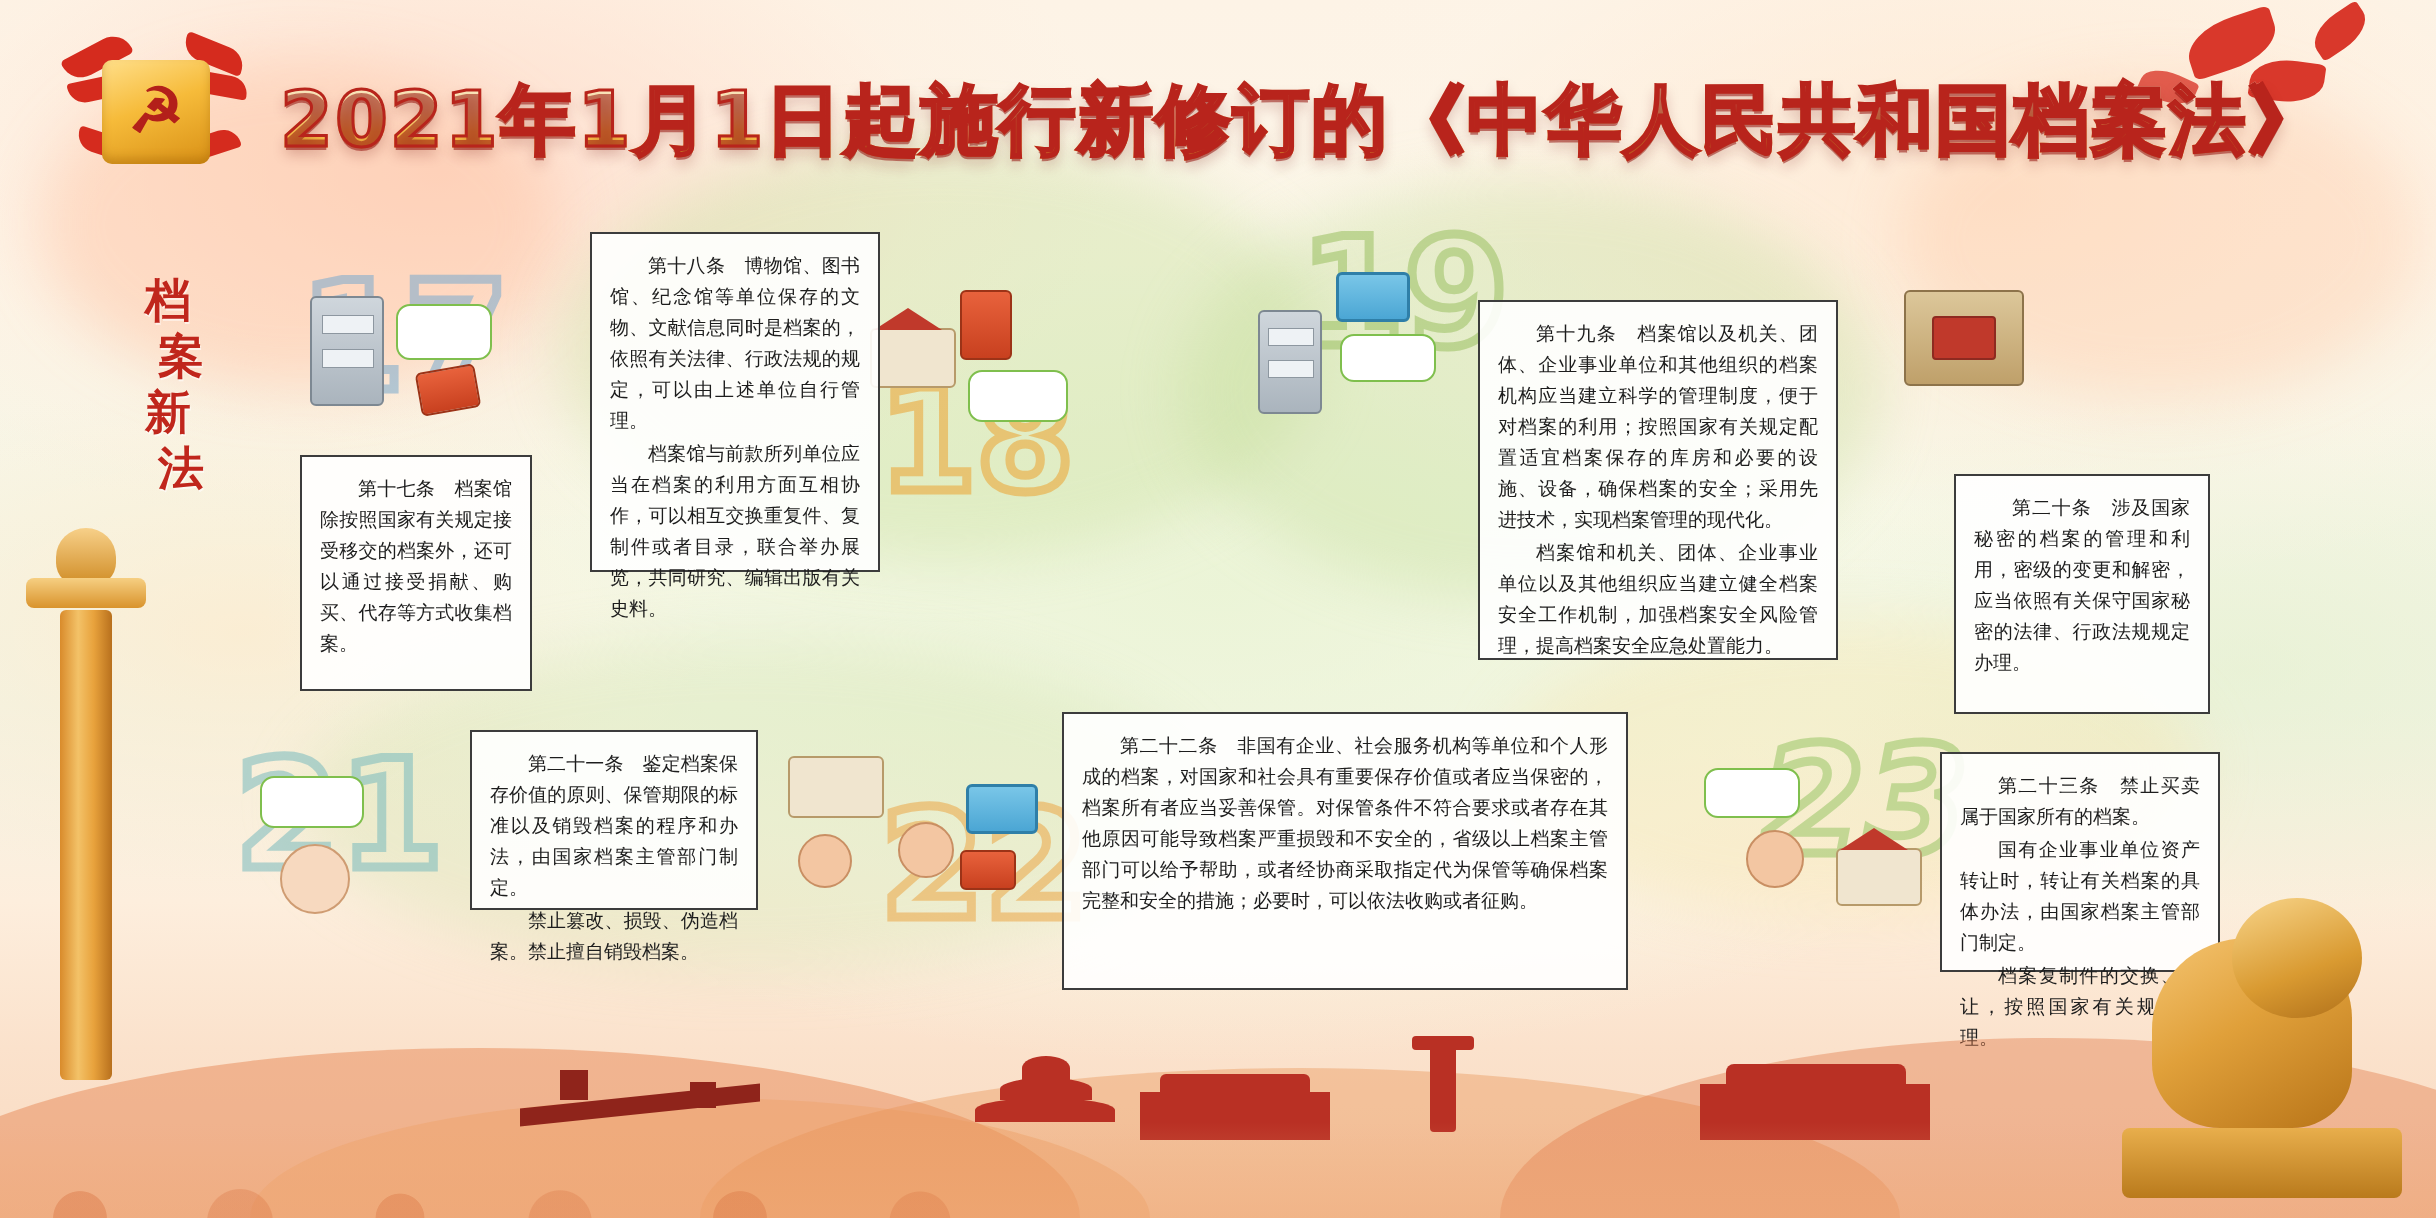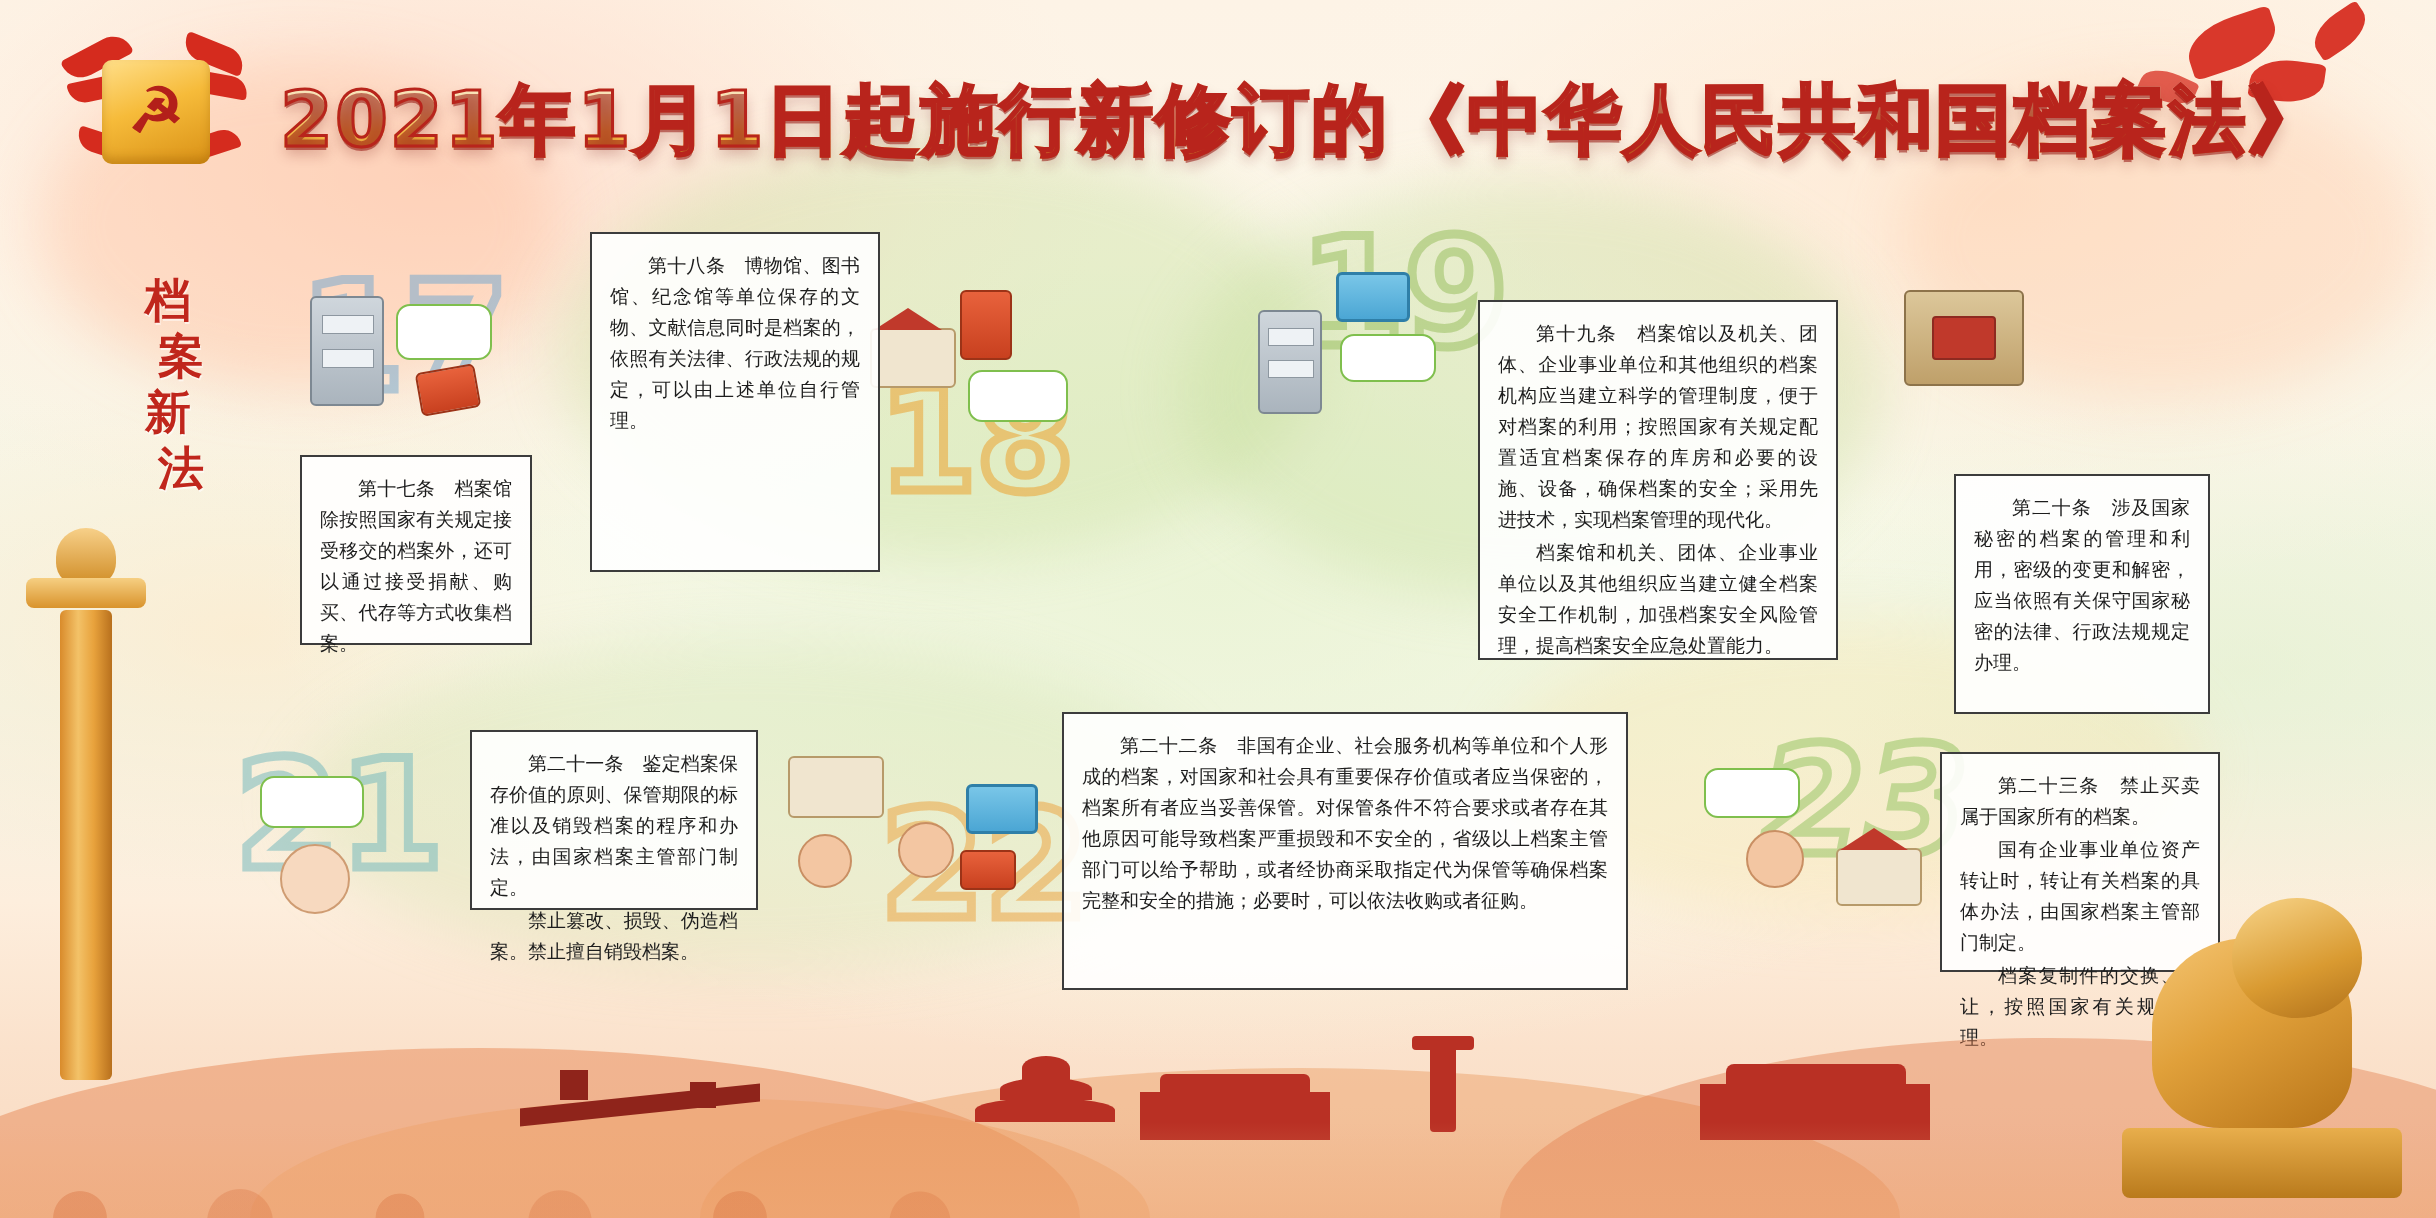--- a/index.html
+++ b/index.html
@@ -422,6 +422,7 @@
 
   <div class="card" id="card-18">
     <p>第十八条　博物馆、图书馆、纪念馆等单位保存的文物、文献信息同时是档案的，依照有关法律、行政法规的规定，可以由上述单位自行管理。</p>
+    <p>档案馆与前款所列单位应当在档案的利用方面互相协作，可以相互交换重复件、复制件或者目录，联合举办展览，共同研究、编辑出版有关史料。</p>
   </div>
 
   <div class="card" id="card-20">

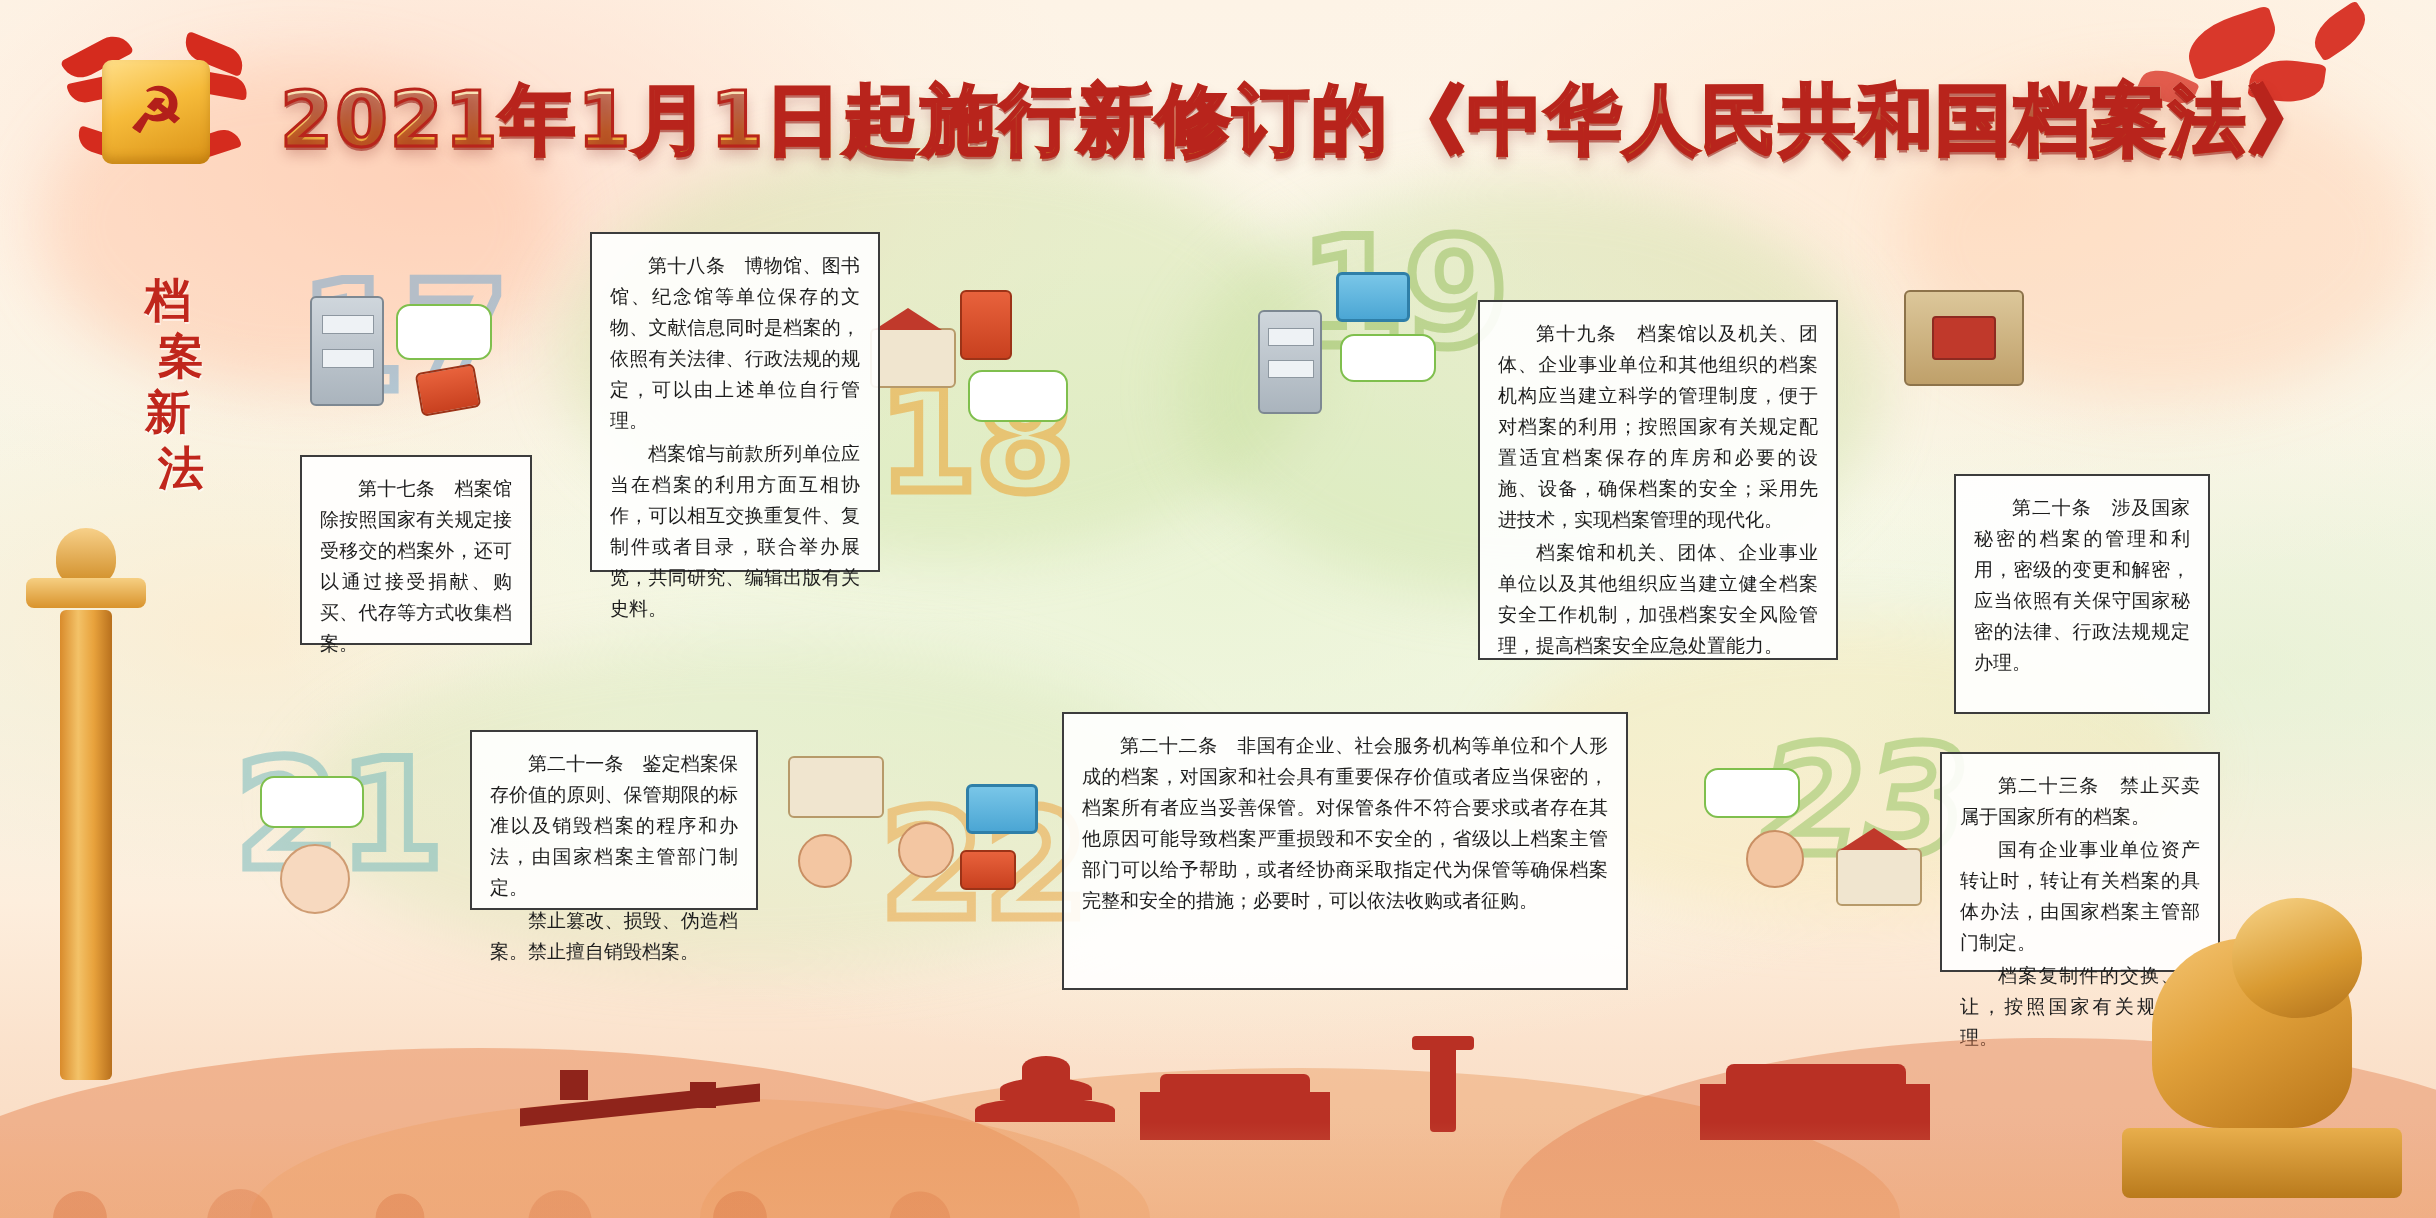--- a/index.html
+++ b/index.html
@@ -160,7 +160,7 @@
   .card p + p { margin-top: 2px; }
 
   
-  #card-17 { left: 300px;  top: 455px;  width: 232px; height: 190px; }
+  #card-17 { left: 300px;  top: 455px;  width: 232px; height: 236px; }
   #card-18 { left: 590px;  top: 232px;  width: 290px; height: 340px; }
   #card-19 { left: 1478px; top: 300px;  width: 360px; height: 360px; }
   #card-20 { left: 1954px; top: 474px;  width: 256px; height: 240px; }

